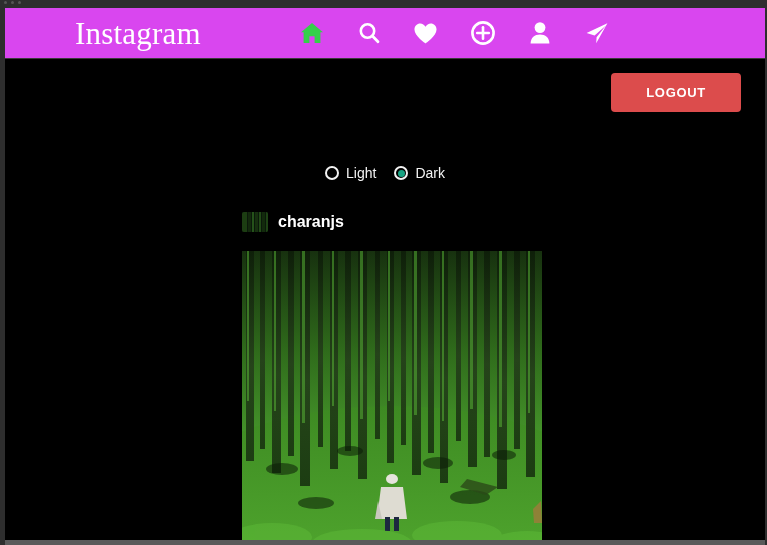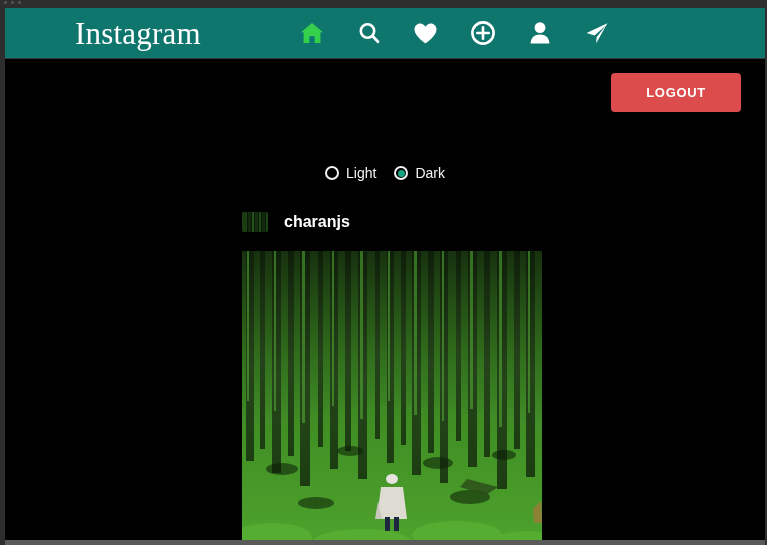--- a/index.html
+++ b/index.html
@@ -49,7 +49,7 @@
   #navbar {
     position: relative;
     height: 50px;
-    background: #0f766e;
+    background: #d946ef;
     border-bottom: 1px solid #3a3a3a;
     display: flex;
     align-items: center;

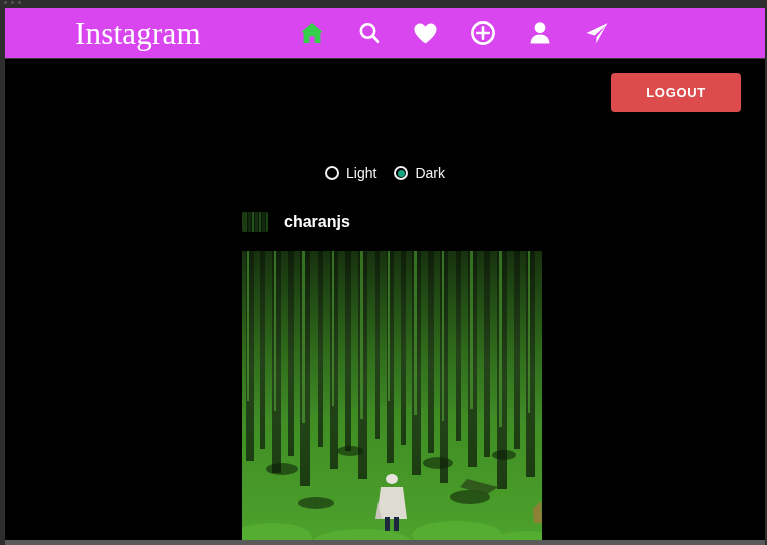--- a/index.html
+++ b/index.html
@@ -151,7 +151,7 @@
   #post-header {
     display: flex;
     align-items: center;
-    gap: 16px;
+    gap: 10px;
     height: 30px;
   }
   #post-avatar {

